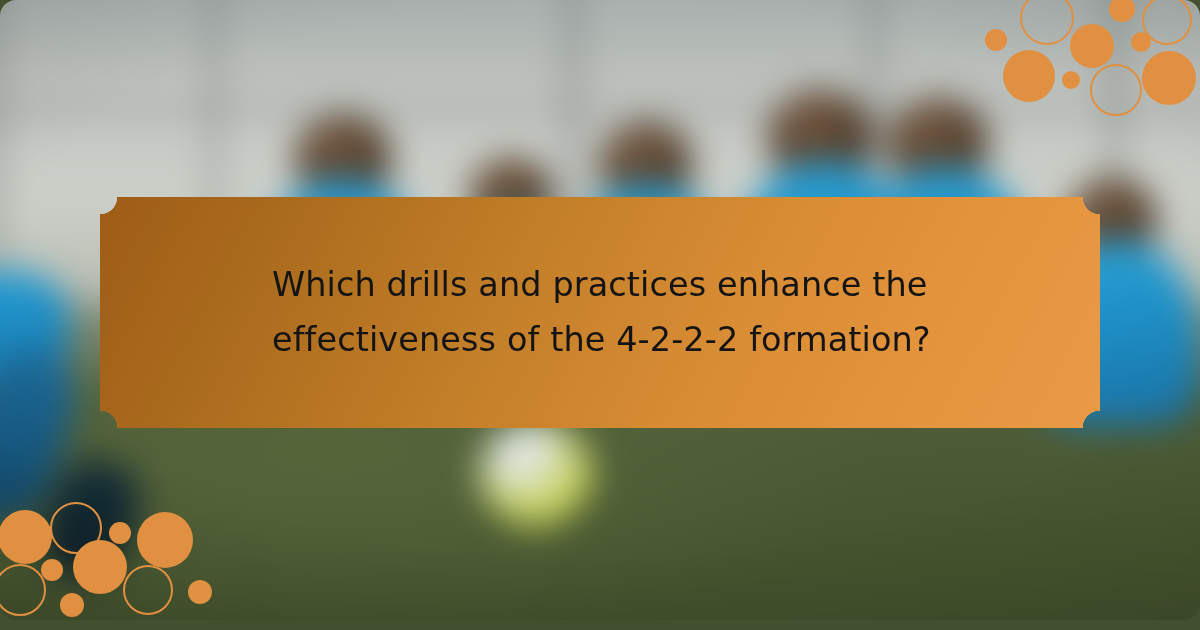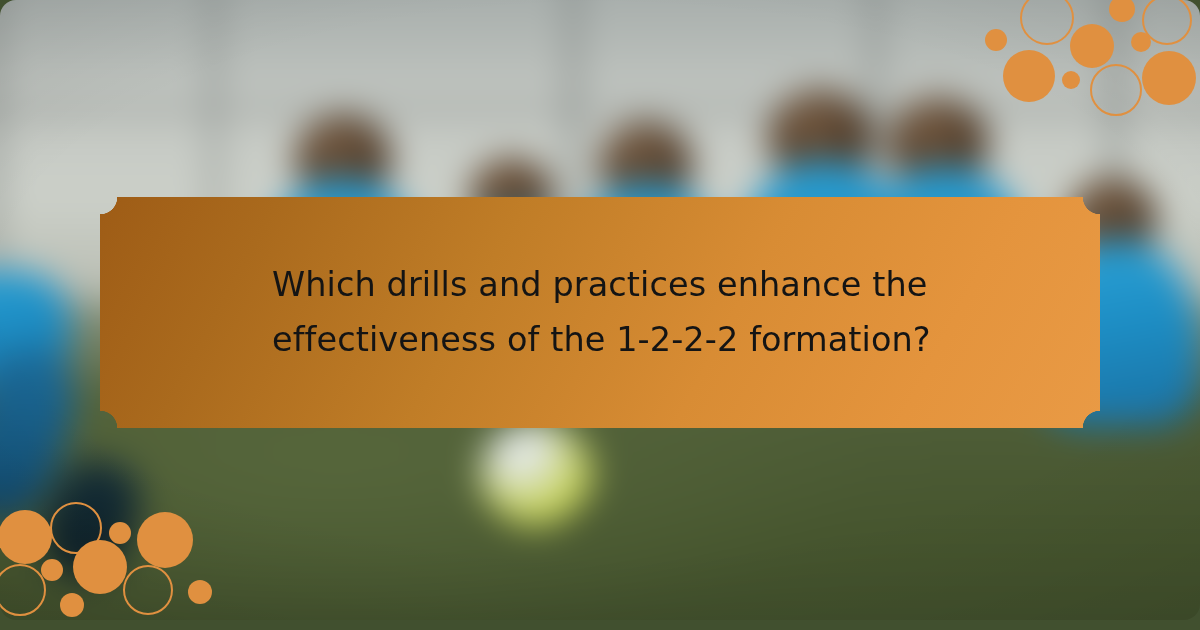--- a/index.html
+++ b/index.html
@@ -233,7 +233,7 @@
   <div class="card" style="background: linear-gradient(118deg, rgb(158, 92, 22) 0%, rgb(170, 106, 29) 16%, rgb(192, 125, 39) 38%, rgb(216, 140, 52) 62%, rgb(228, 148, 61) 82%, rgb(233, 154, 69) 100%); mask-image: radial-gradient(17px at 0px 0px, transparent 17px, rgb(0, 0, 0) 17.5px), radial-gradient(17px at 100% 0px, transparent 17px, rgb(0, 0, 0) 17.5px), radial-gradient(17px at 0px 100%, transparent 17px, rgb(0, 0, 0) 17.5px), radial-gradient(17px at 100% 100%, transparent 17px, rgb(0, 0, 0) 17.5px); mask-composite: intersect;">
     <div class="q-text" style="color: rgb(20, 20, 20);">
       <span class="q-line">Which drills and practices enhance the</span>
-      <span class="q-line">effectiveness of the 1-2-2-2 formation?</span>
+      <span class="q-line">effectiveness of the 4-2-2-2 formation?</span>
     </div>
   </div>
 

